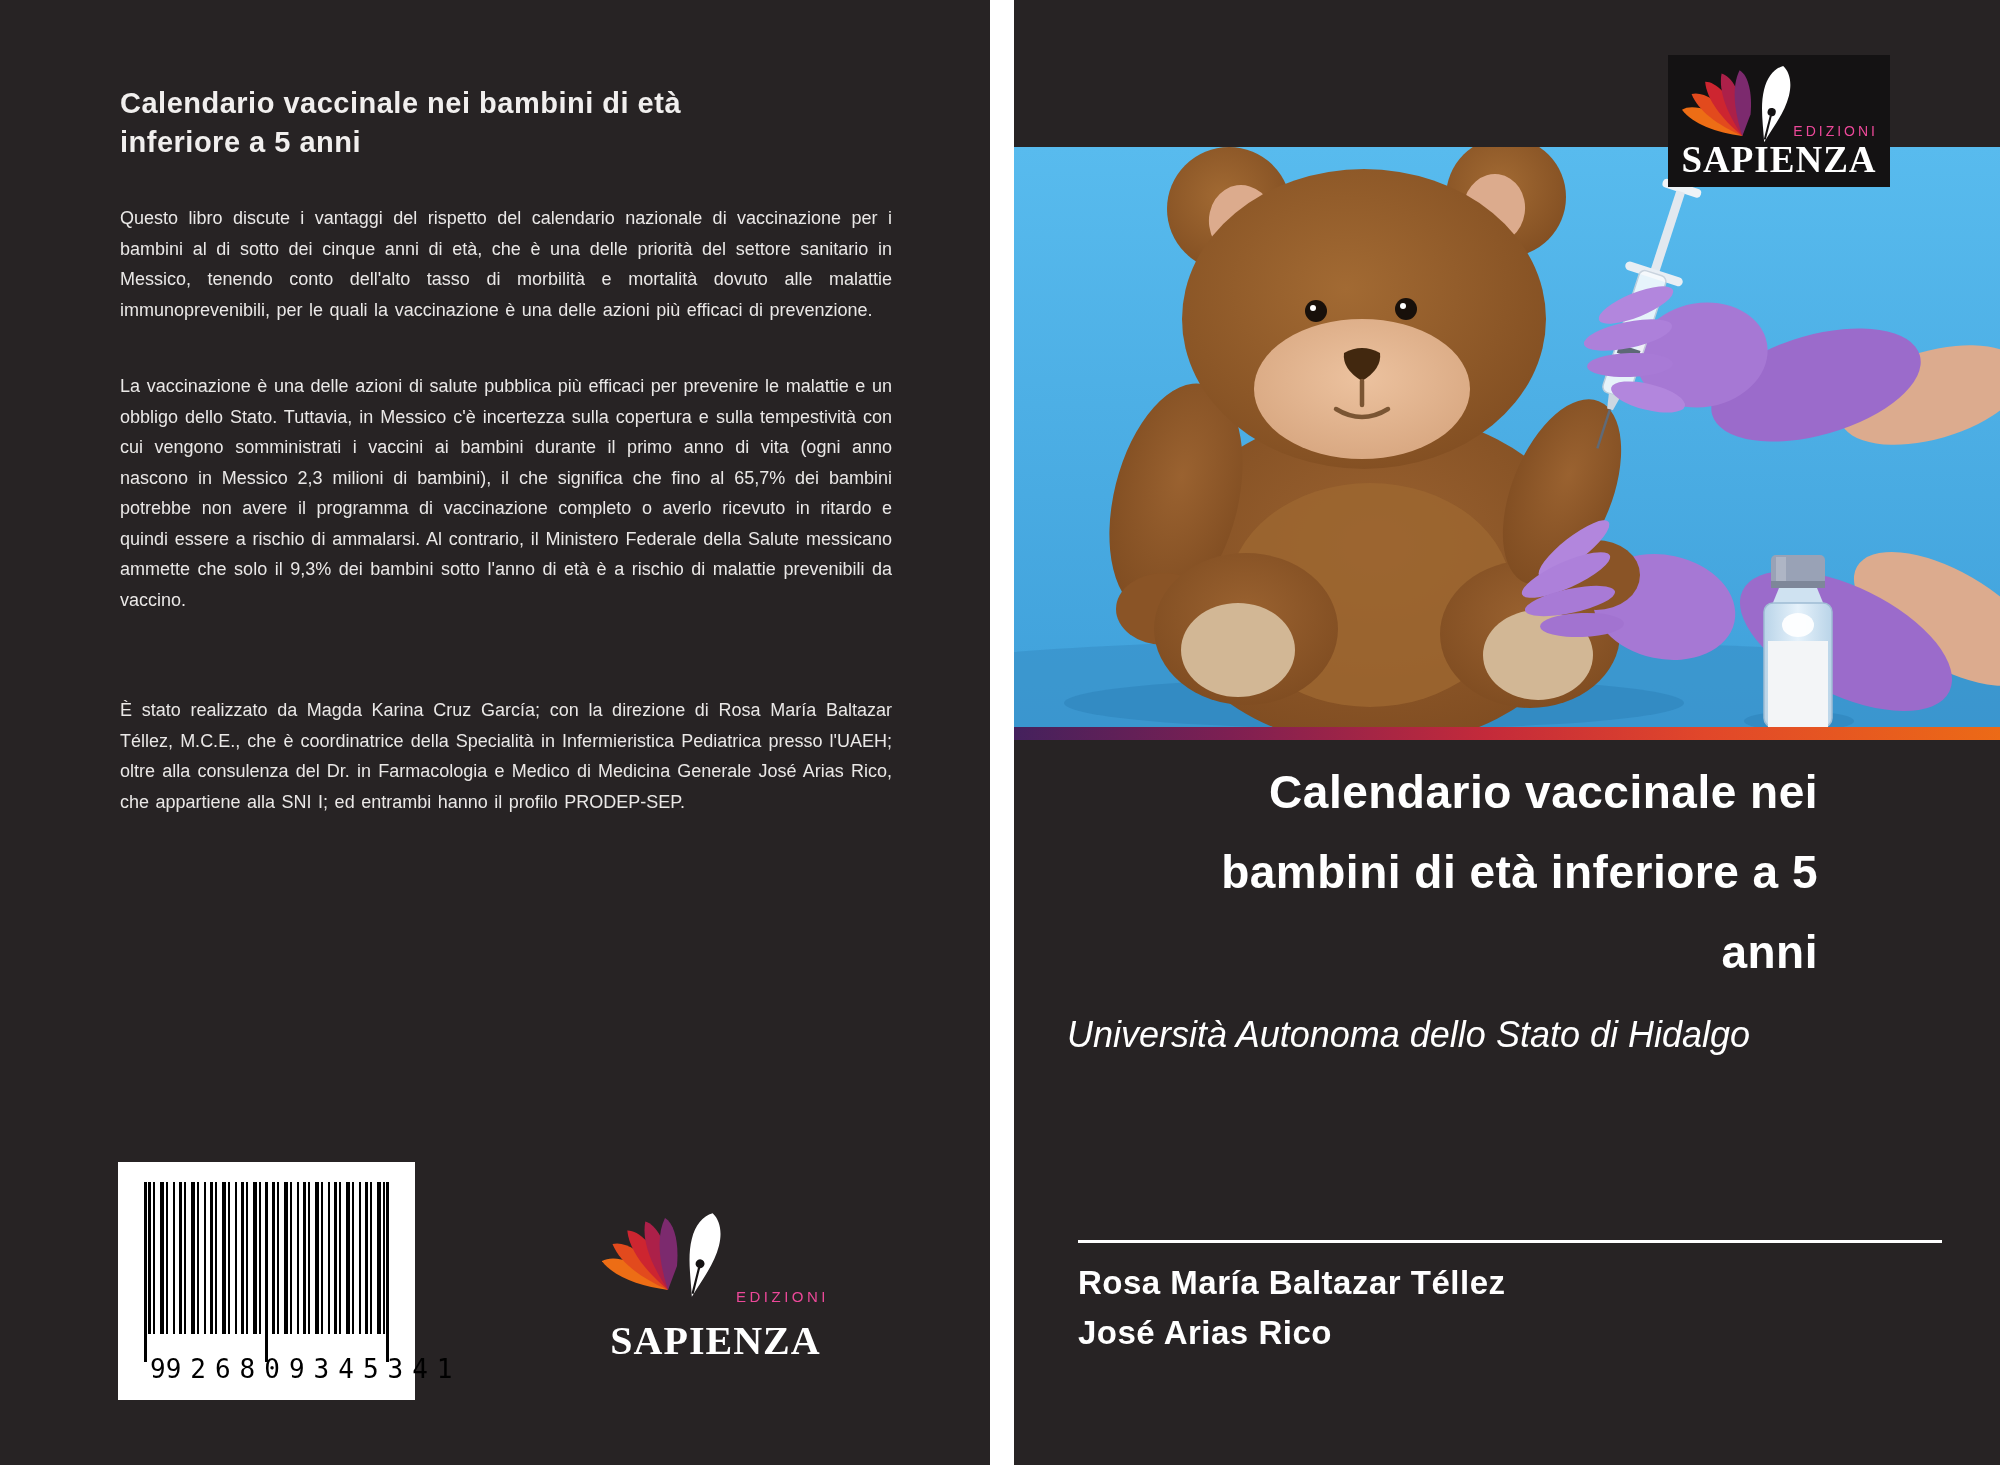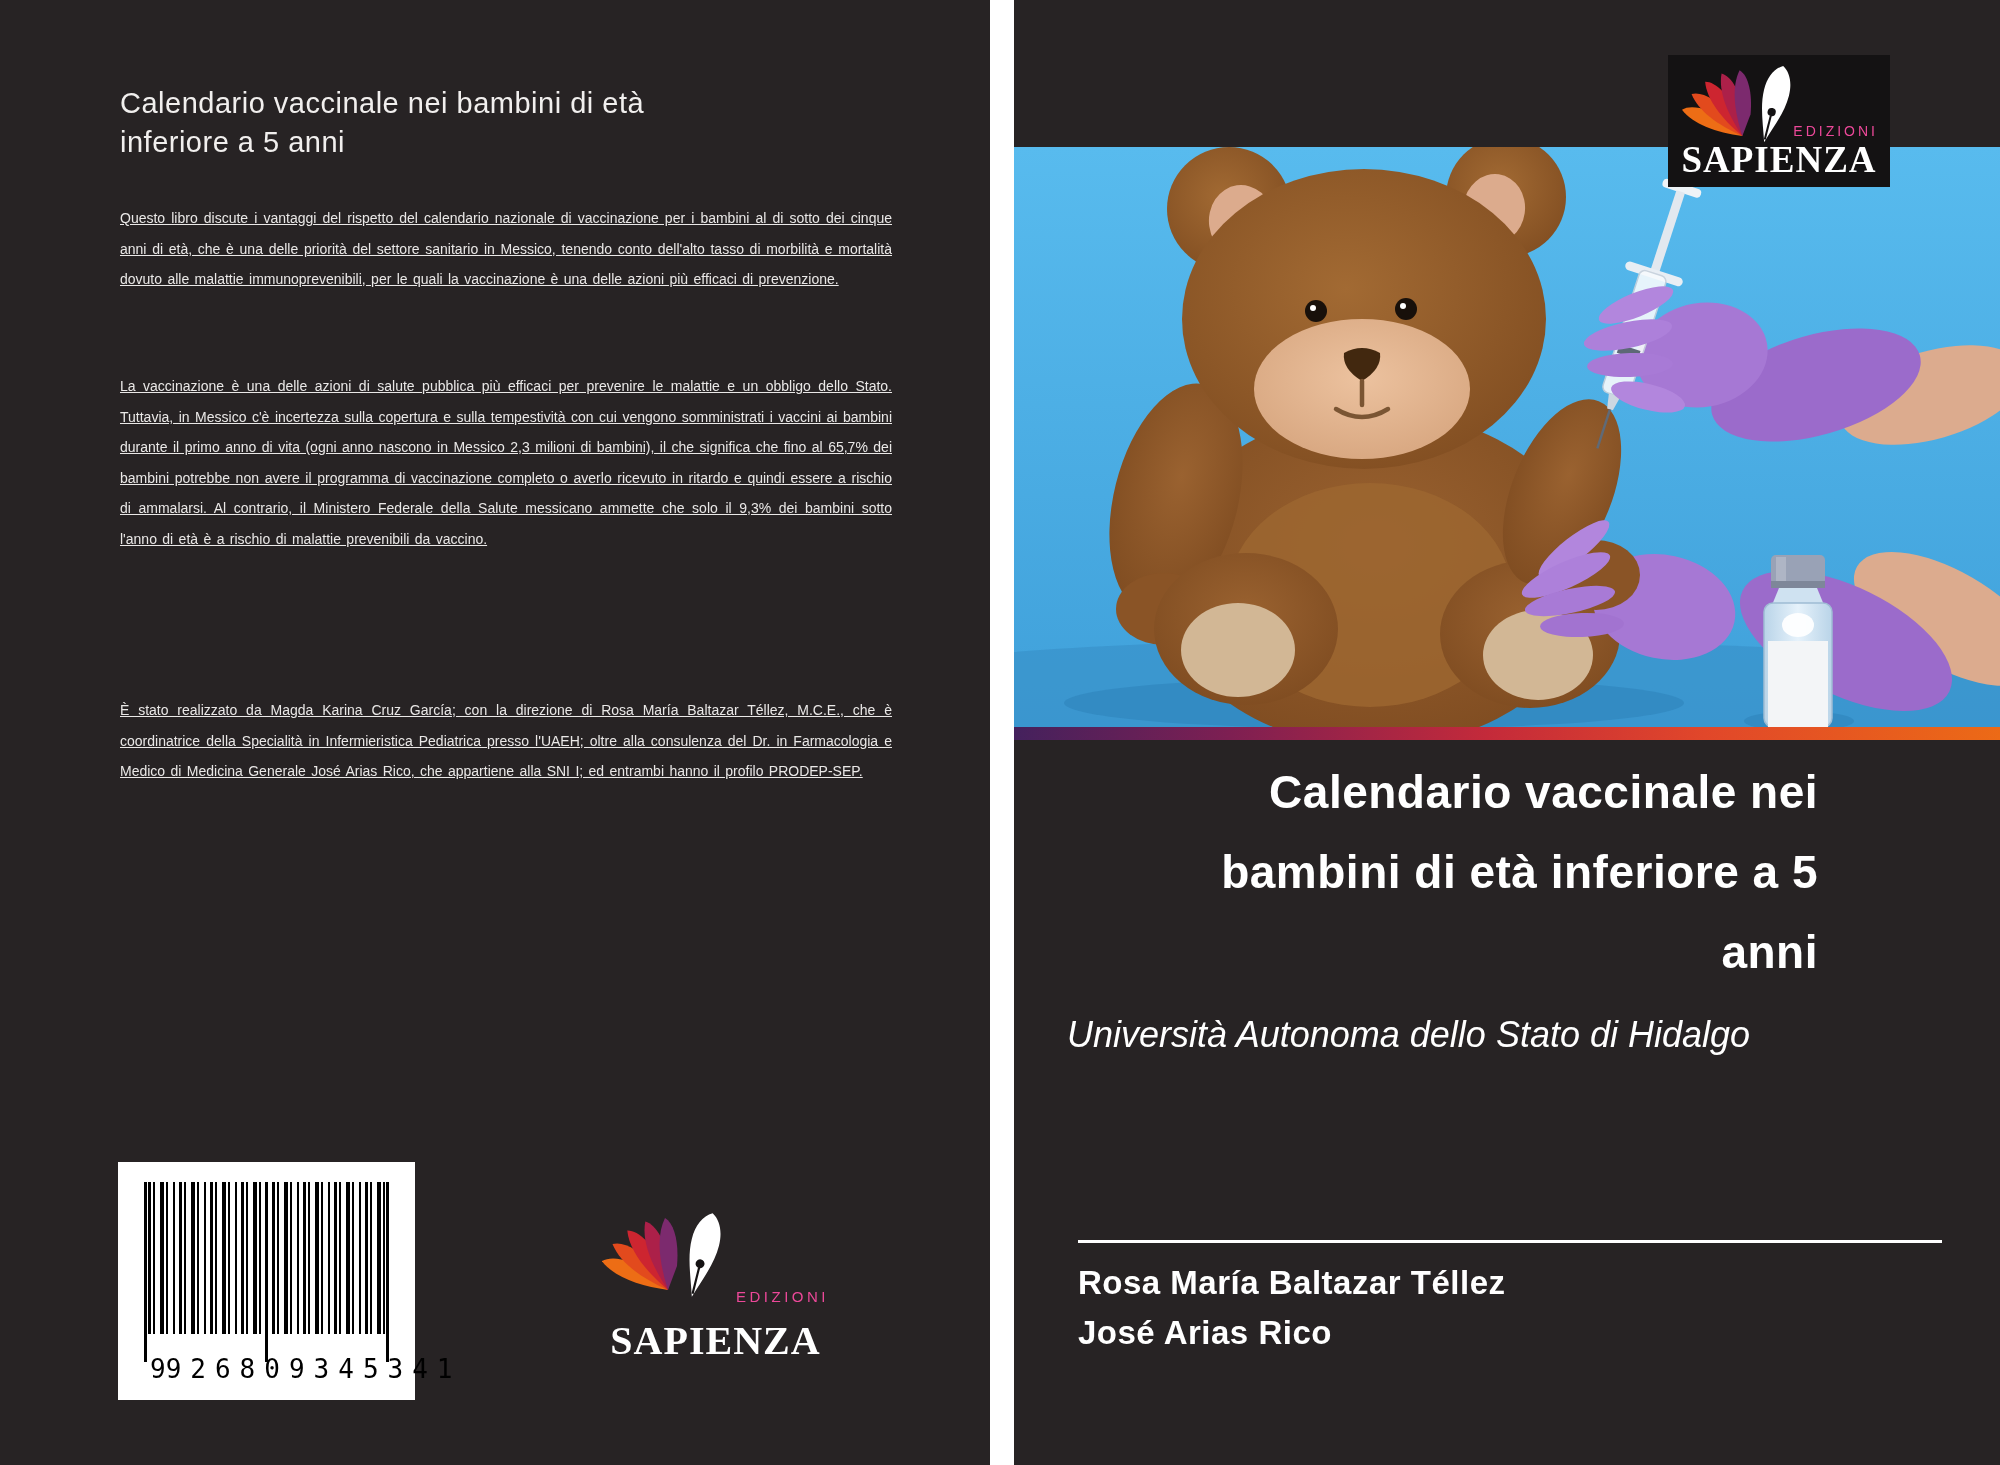--- a/index.html
+++ b/index.html
@@ -14,7 +14,7 @@
   
   .back-cover{position:absolute;left:0;top:0;width:990px;height:1465px;background:var(--cover-bg,#272324);}
   .back-title{position:absolute;left:120px;top:84px;width:660px;color:var(--text-light,#f1efee);
-    font-size:29px;font-weight:normal;line-height:39px;letter-spacing:.5px;white-space:pre-line;}
+    font-size:29px;font-weight:bold;line-height:39px;letter-spacing:.5px;white-space:pre-line;}
   .back-para{position:absolute;left:120px;width:772px;color:#eae8e7;font-size:14px;
     line-height:30.5px;text-align:justify;word-spacing:1.5px;text-decoration:underline;}
   .p1{top:203px;} .p2{top:371px;} .p3{top:695px;}

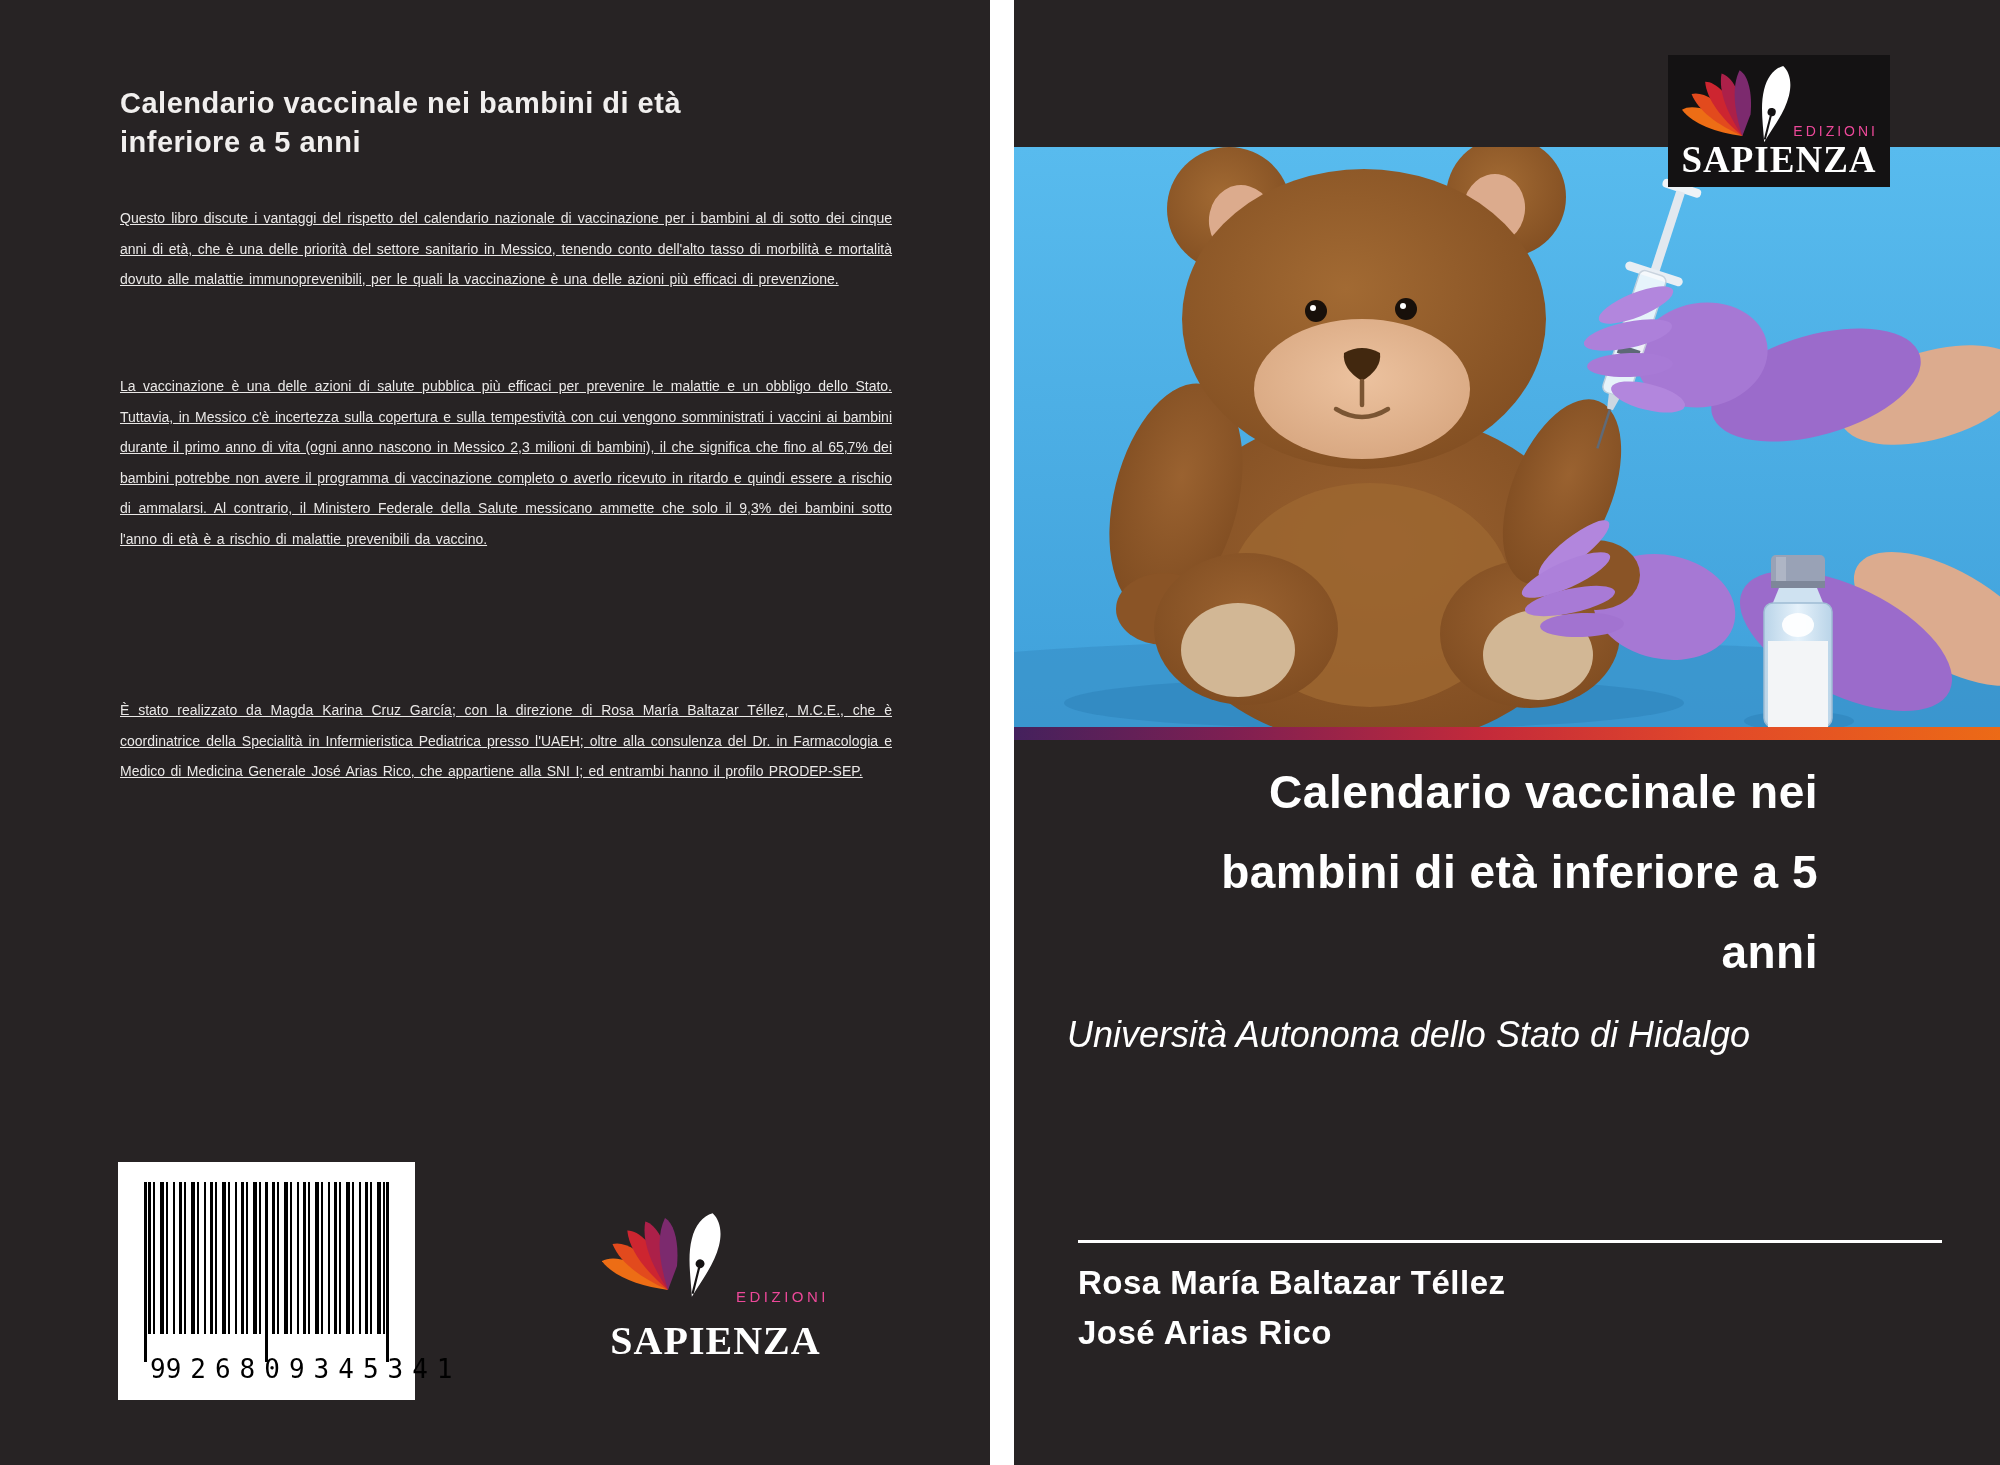--- a/index.html
+++ b/index.html
@@ -15,8 +15,8 @@
   .back-cover{position:absolute;left:0;top:0;width:990px;height:1465px;background:var(--cover-bg,#272324);}
   .back-title{position:absolute;left:120px;top:84px;width:660px;color:var(--text-light,#f1efee);
     font-size:29px;font-weight:bold;line-height:39px;letter-spacing:.5px;white-space:pre-line;}
-  .back-para{position:absolute;left:120px;width:772px;color:#eae8e7;font-size:14px;
-    line-height:30.5px;text-align:justify;word-spacing:1.5px;text-decoration:underline;}
+  .back-para{position:absolute;left:120px;width:772px;color:#eae8e7;font-size:18px;
+    line-height:30.5px;text-align:justify;word-spacing:1.5px;}
   .p1{top:203px;} .p2{top:371px;} .p3{top:695px;}
 
   

